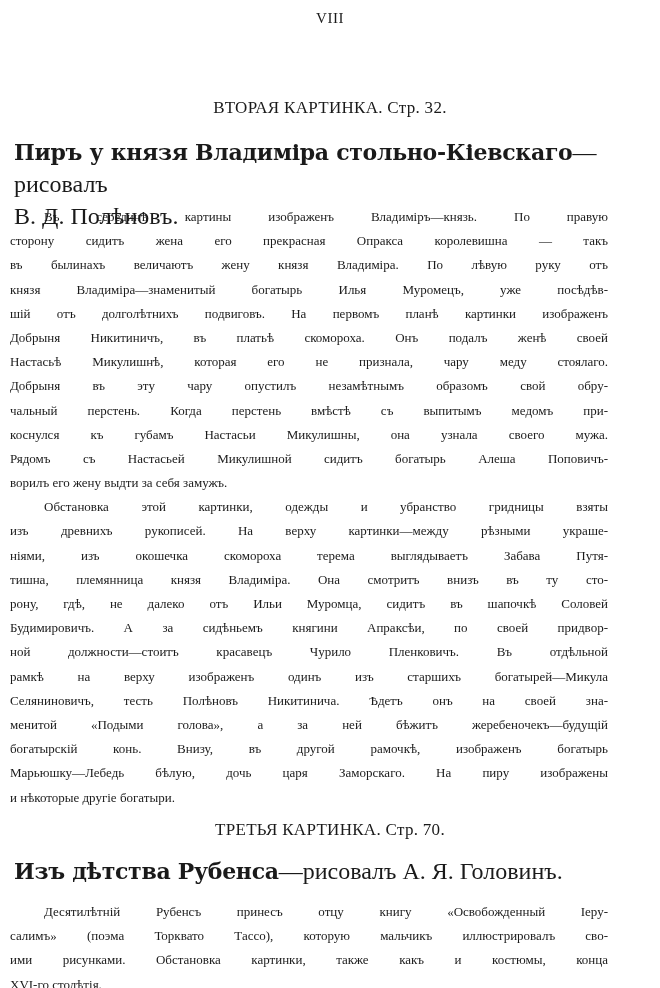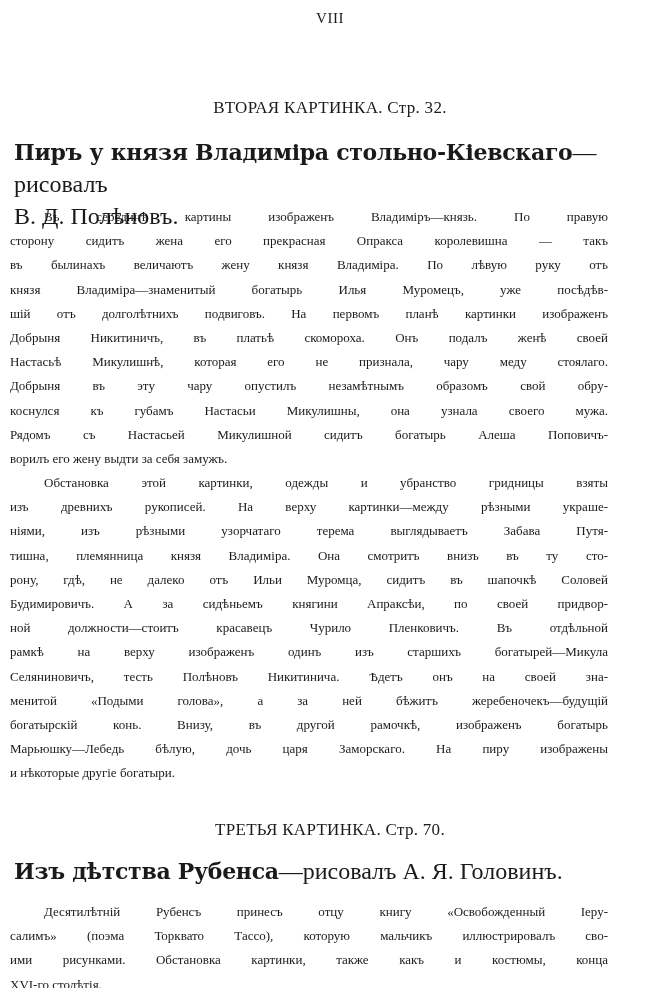--- a/index.html
+++ b/index.html
@@ -95,6 +95,7 @@
       <span class="line">Добрыня Никитиничъ, въ платьѣ скомороха. Онъ подалъ женѣ своей</span>
       <span class="line">Настасьѣ Микулишнѣ, которая его не признала, чару меду стоялаго.</span>
       <span class="line">Добрыня въ эту чару опустилъ незамѣтнымъ образомъ свой обру-</span>
+      <span class="line">чальный перстень. Когда перстень вмѣстѣ съ выпитымъ медомъ при-</span>
       <span class="line">коснулся къ губамъ Настасьи Микулишны, она узнала своего мужа.</span>
       <span class="line">Рядомъ съ Настасьей Микулишной сидитъ богатырь Алеша Поповичъ-</span>
       <span class="line last">ворилъ его жену выдти за себя замужъ.</span>

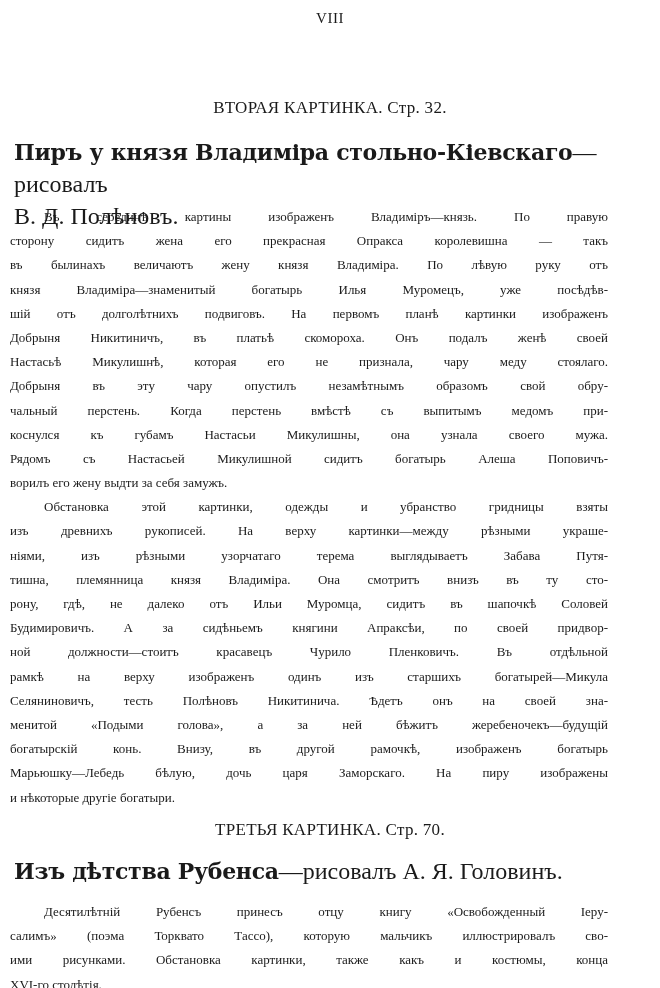--- a/index.html
+++ b/index.html
@@ -103,7 +103,7 @@
     <div>
       <span class="line indent">Обстановка этой картинки, одежды и убранство гридницы взяты</span>
       <span class="line">изъ древнихъ рукописей. На верху картинки—между рѣзными украше-</span>
-      <span class="line">ніями, изъ рѣзными узорчатаго терема выглядываетъ Забава Путя-</span>
+      <span class="line">ніями, изъ окошечка скомороха терема выглядываетъ Забава Путя-</span>
       <span class="line">тишна, племянница князя Владиміра. Она смотритъ внизъ въ ту сто-</span>
       <span class="line">рону, гдѣ, не далеко отъ Ильи Муромца, сидитъ въ шапочкѣ Соловей</span>
       <span class="line">Будимировичъ. А за сидѣньемъ княгини Апраксѣи, по своей придвор-</span>

